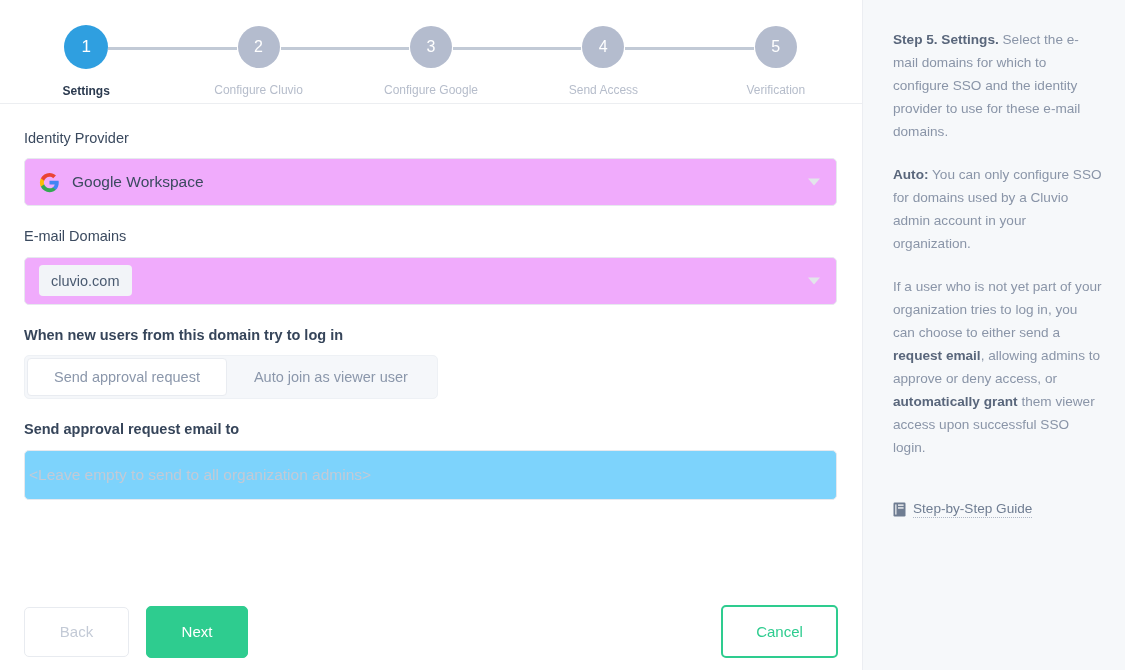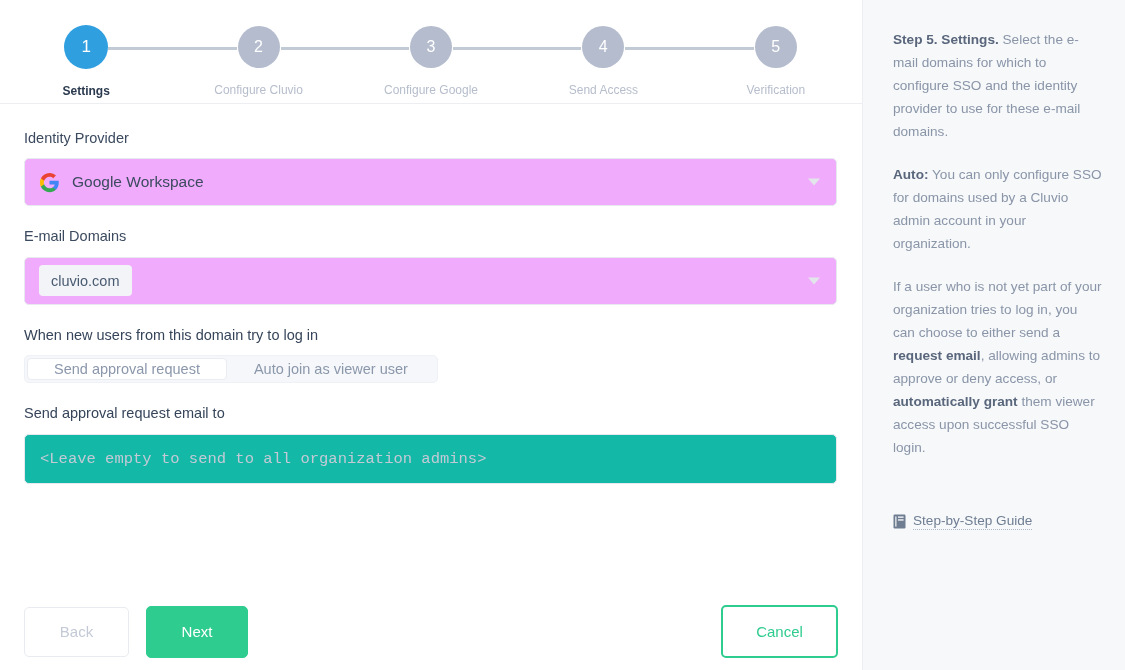--- a/index.html
+++ b/index.html
@@ -105,7 +105,7 @@
     margin-bottom: 11px;
     line-height: 1.2;
   }
-  .field-label.strong { font-weight: normal; color: #36455a; }
+  .field-label.strong { font-weight: bold; color: #36455a; }
 
   .group { margin-bottom: 22px; }
 

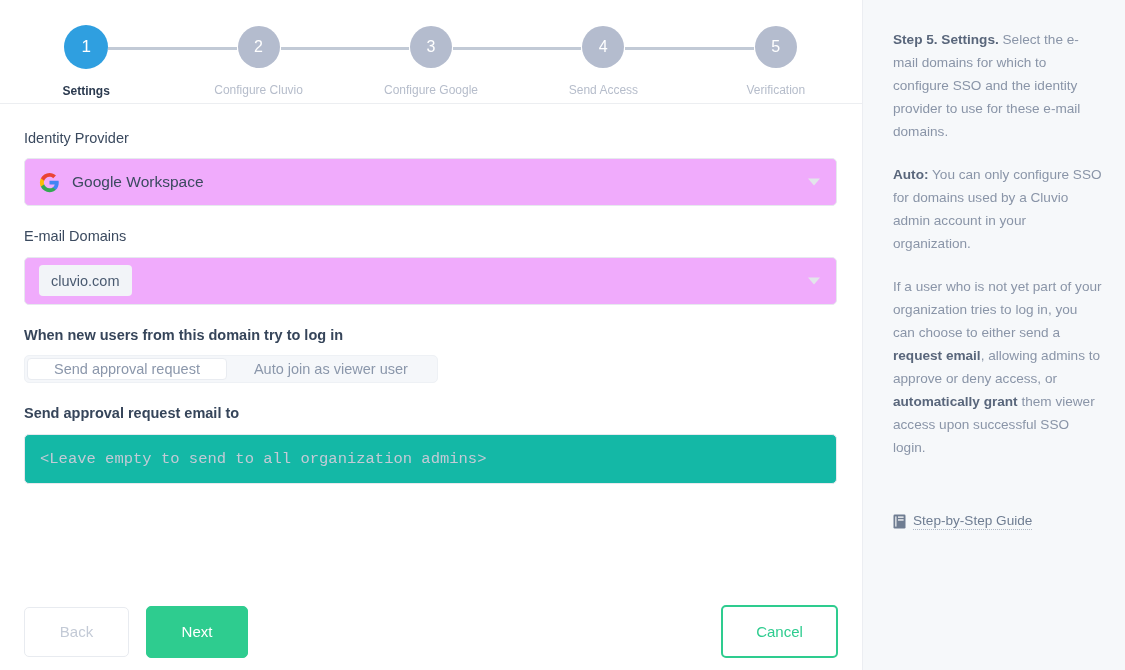--- a/index.html
+++ b/index.html
@@ -160,7 +160,7 @@
     background: #f5f7fa;
     border-radius: 5px;
     padding: 2px;
-    height: 28px;
+    height: 44px;
     border: 1px solid #eef1f5;
     align-items: stretch;
   }

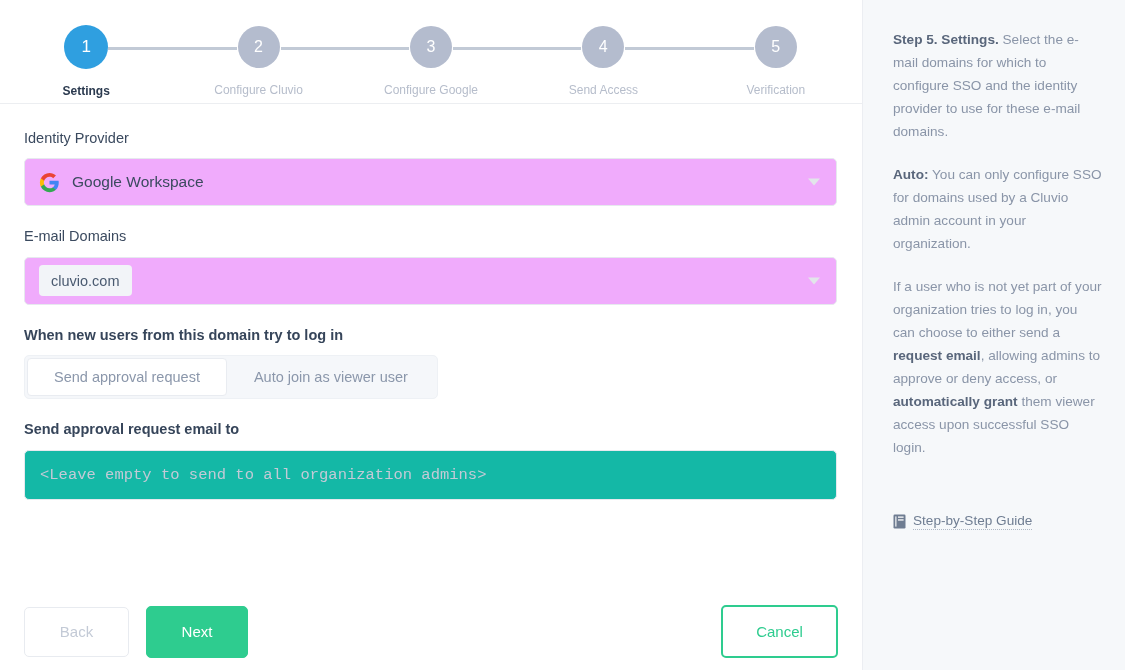--- a/index.html
+++ b/index.html
@@ -189,9 +189,9 @@
     height: 50px;
     border: 1px solid #e6e9ee;
     border-radius: 5px;
-    background: #14b8a6;
-    padding: 0 15px;
-    font-family: Liberation Mono, monospace;
+    background: #7dd3fc;
+    padding: 0 4px;
+    font-family: Liberation Sans, sans-serif;
     font-size: 15.5px;
     color: #3b4a5f;
     outline: none;

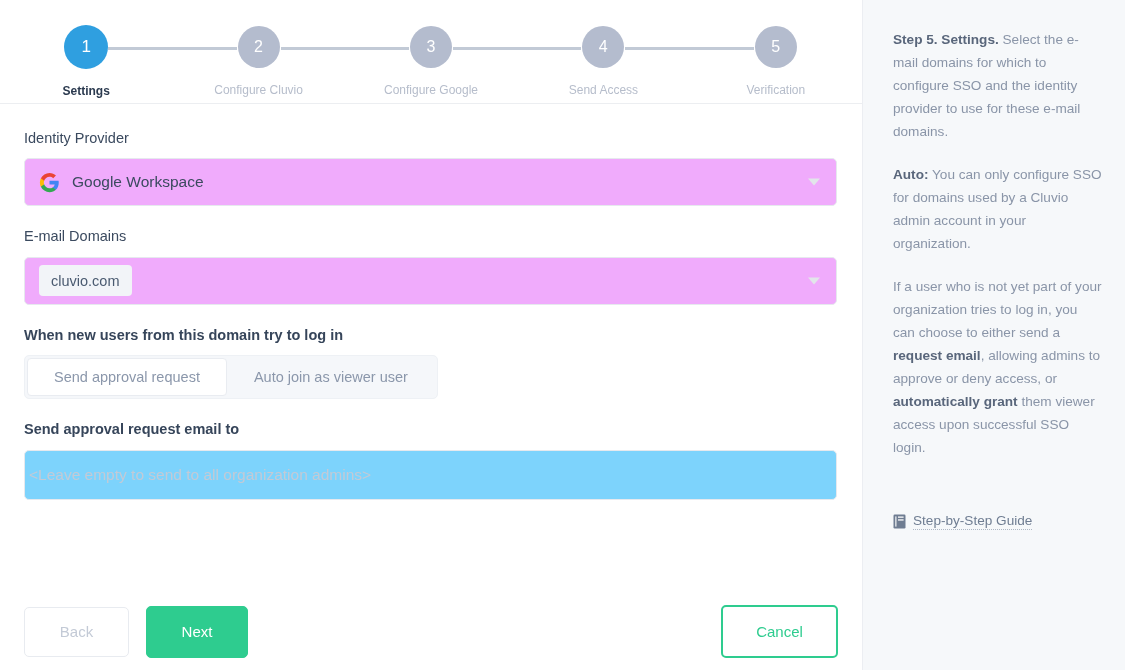--- a/index.html
+++ b/index.html
@@ -257,7 +257,7 @@
   .guide-link {
     display: inline-flex;
     align-items: center;
-    margin-top: 34px;
+    margin-top: 22px;
     color: #6f7d92;
     font-size: 13.6px;
     text-decoration: none;

